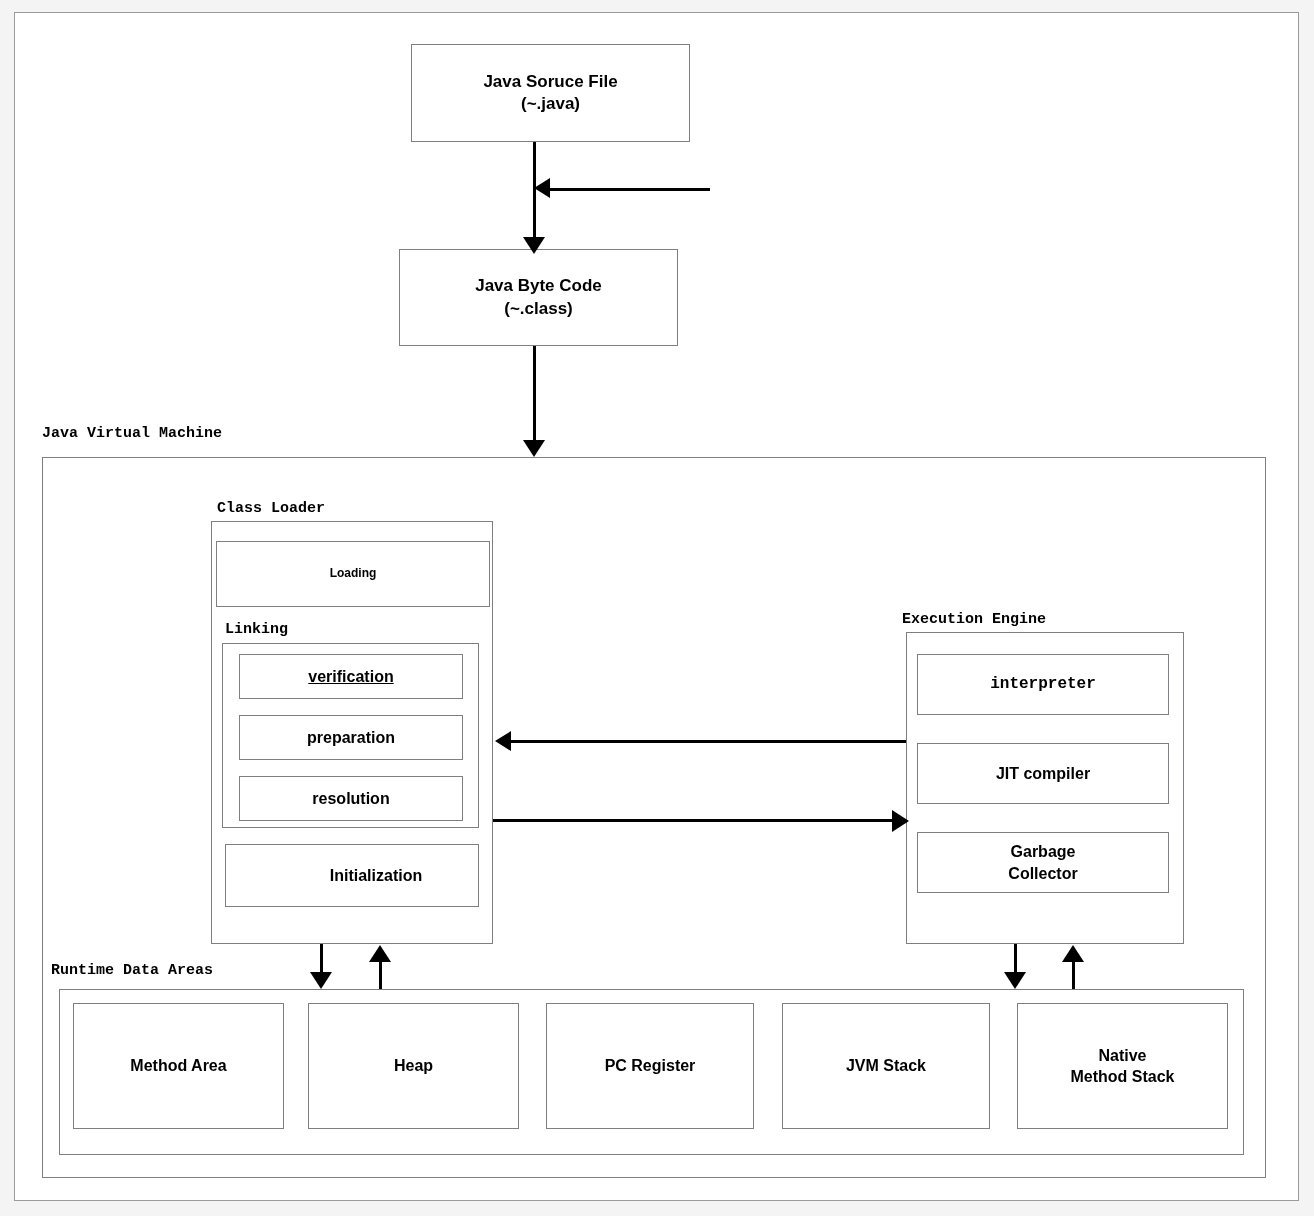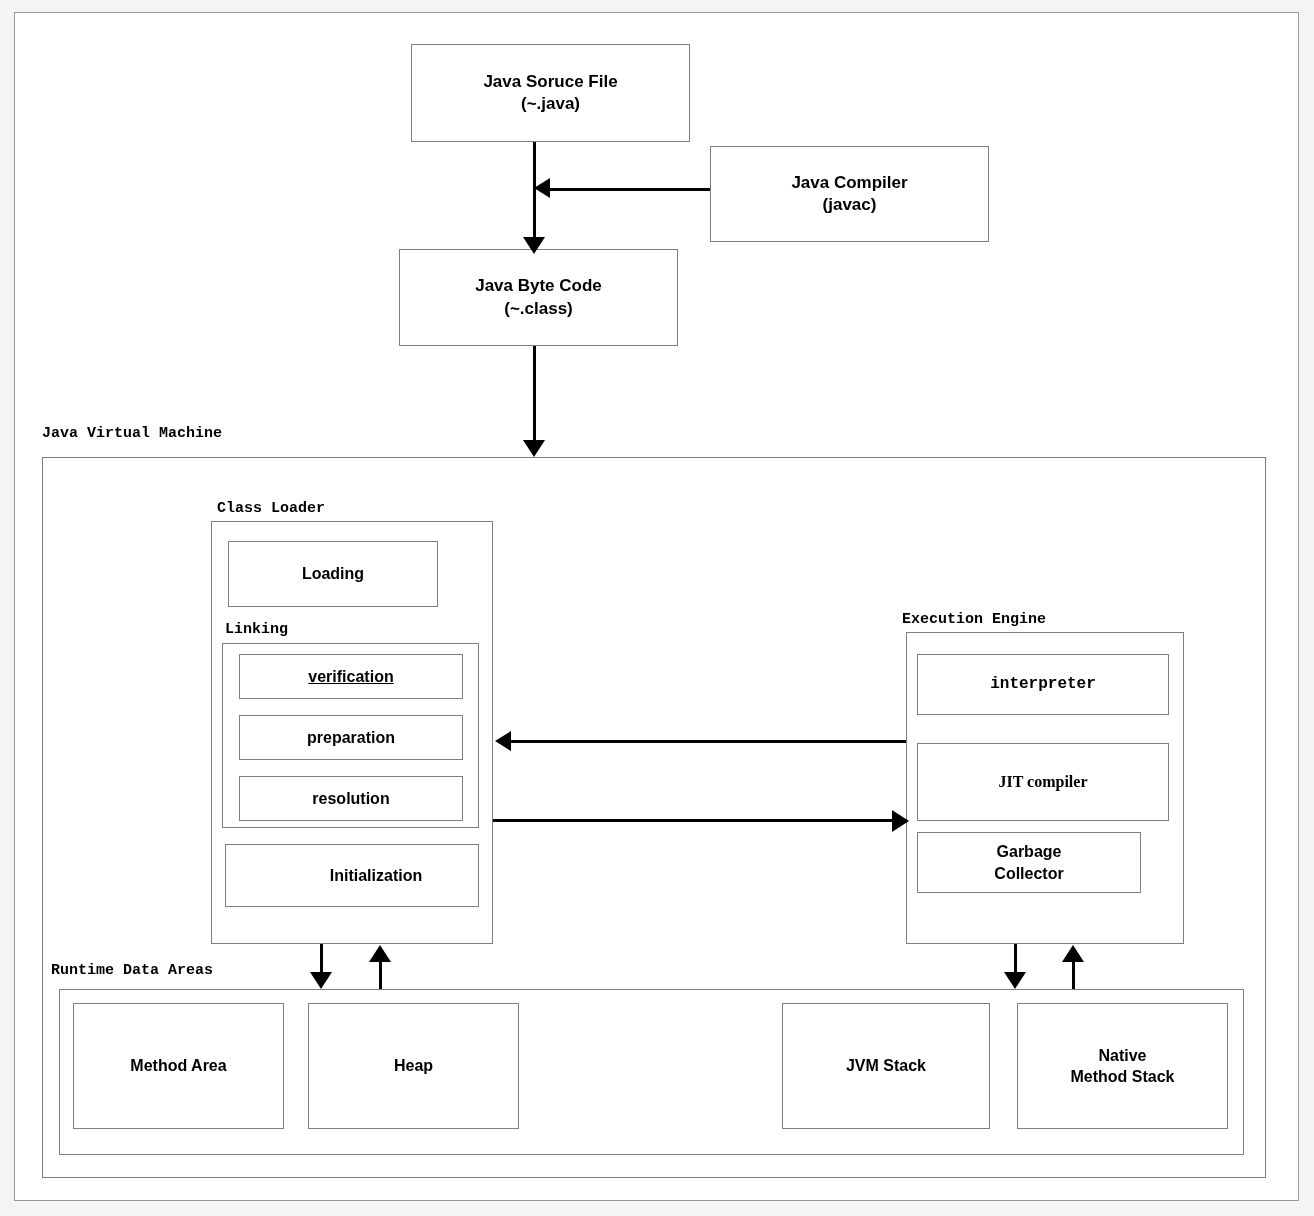--- a/index.html
+++ b/index.html
@@ -105,8 +105,6 @@
   <div class="box" style="left:384px; top:31px; width:279px; height:98px; font-size:17px;margin-left:12px;">Java Soruce File
 (~.java)</div>
 
-  <div class="box" style="left:695px; top:133px; width:279px; height:96px; font-size:17px;">Java Compiler
-(javac)</div>
 
   <div class="box" style="left:384px; top:236px; width:279px; height:97px; font-size:17px;">Java Byte Code
 (~.class)</div>

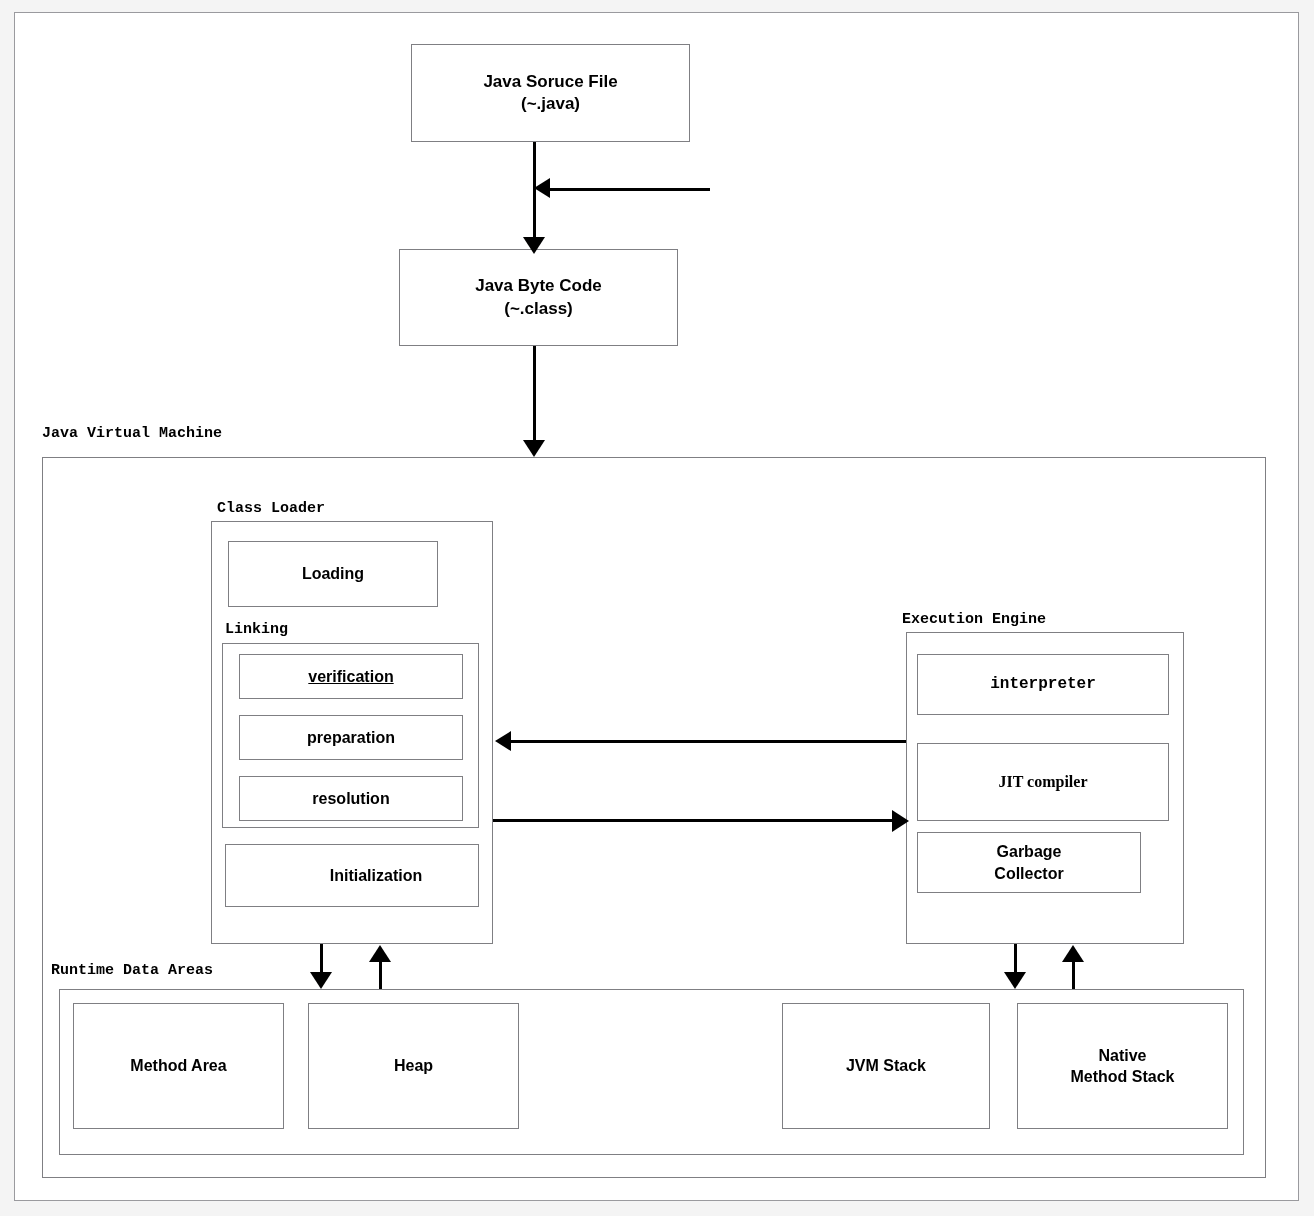--- a/index.html
+++ b/index.html
@@ -126,7 +126,7 @@
 
   <div class="frame" style="left:196px; top:508px; width:282px; height:423px;"></div>
 
-  <div class="box" style="left:213px; top:528px; width:210px; height:66px; font-size:16px;">Loading</div>
+  <div class="box" style="left:201px; top:528px; width:274px; height:66px; font-size:12px;">Loading</div>
 
   <div class="grouplabel" style="left:210px; top:608px; font-size:15px;">Linking</div>
 

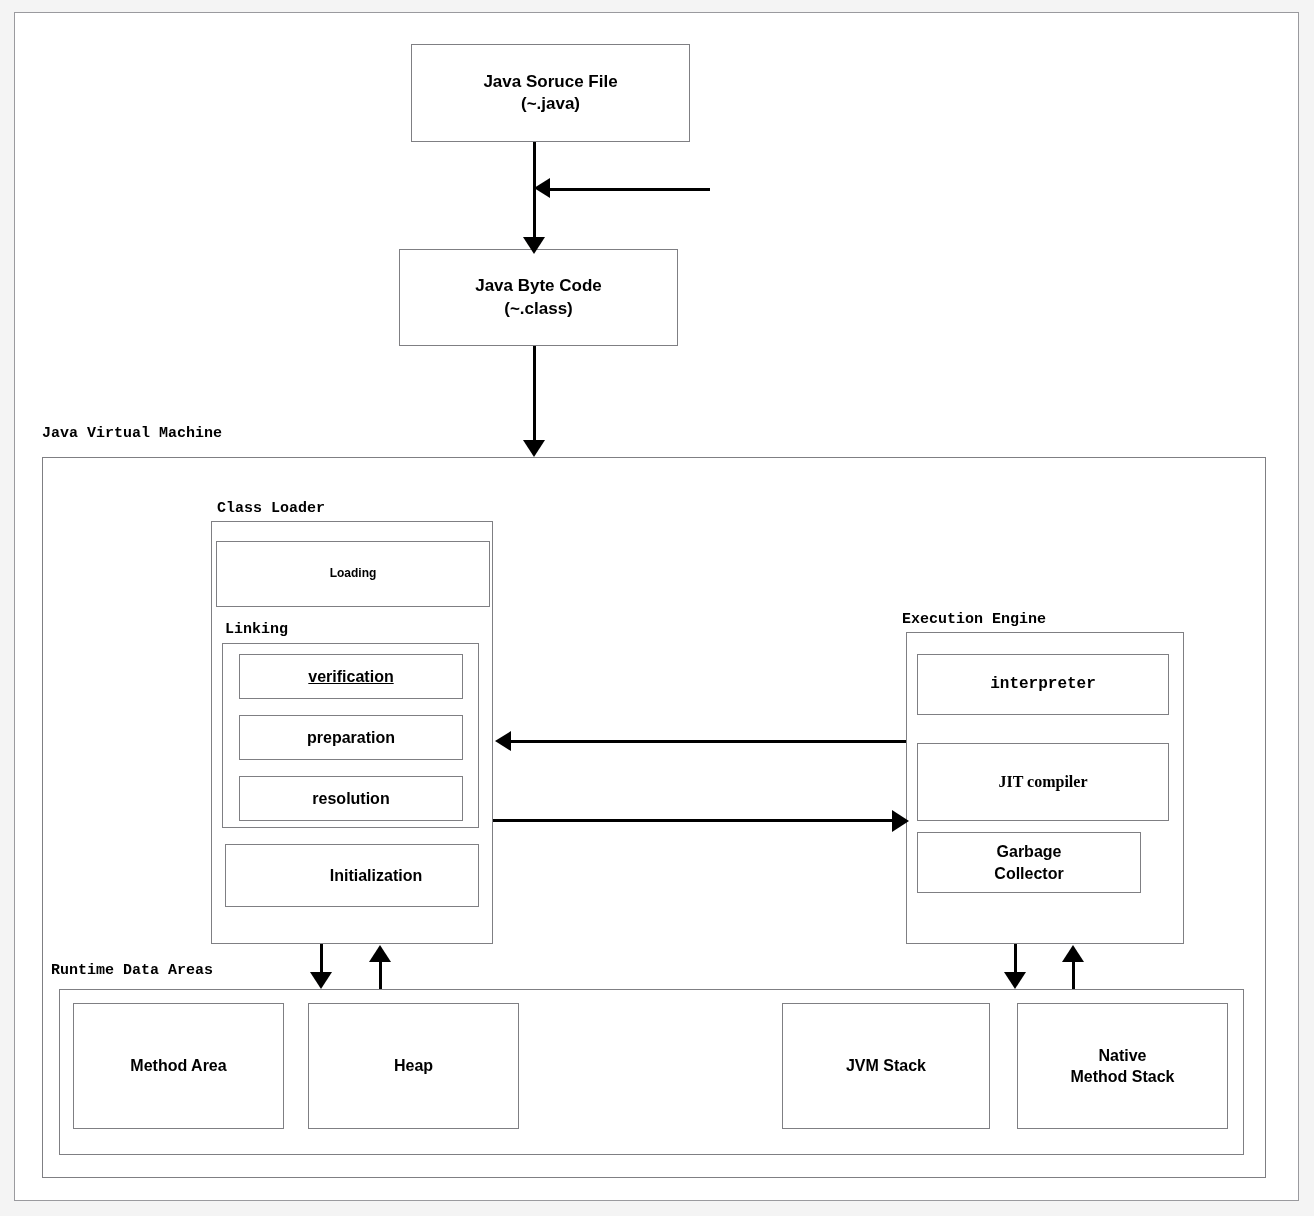--- a/index.html
+++ b/index.html
@@ -143,7 +143,7 @@
   <div class="frame" style="left:891px; top:619px; width:278px; height:312px;"></div>
 
   <div class="box" style="left:902px; top:641px; width:252px; height:61px; font-size:16px;font-family:Liberation Mono, monospace;">interpreter</div>
-  <div class="box" style="left:902px; top:730px; width:252px; height:78px; font-size:16px;font-family:Liberation Serif, serif;">JIT compiler</div>
+  <div class="box" style="left:902px; top:730px; width:252px; height:61px; font-size:16px;">JIT compiler</div>
   <div class="box" style="left:902px; top:819px; width:224px; height:61px; font-size:16px;">Garbage
 Collector</div>
 

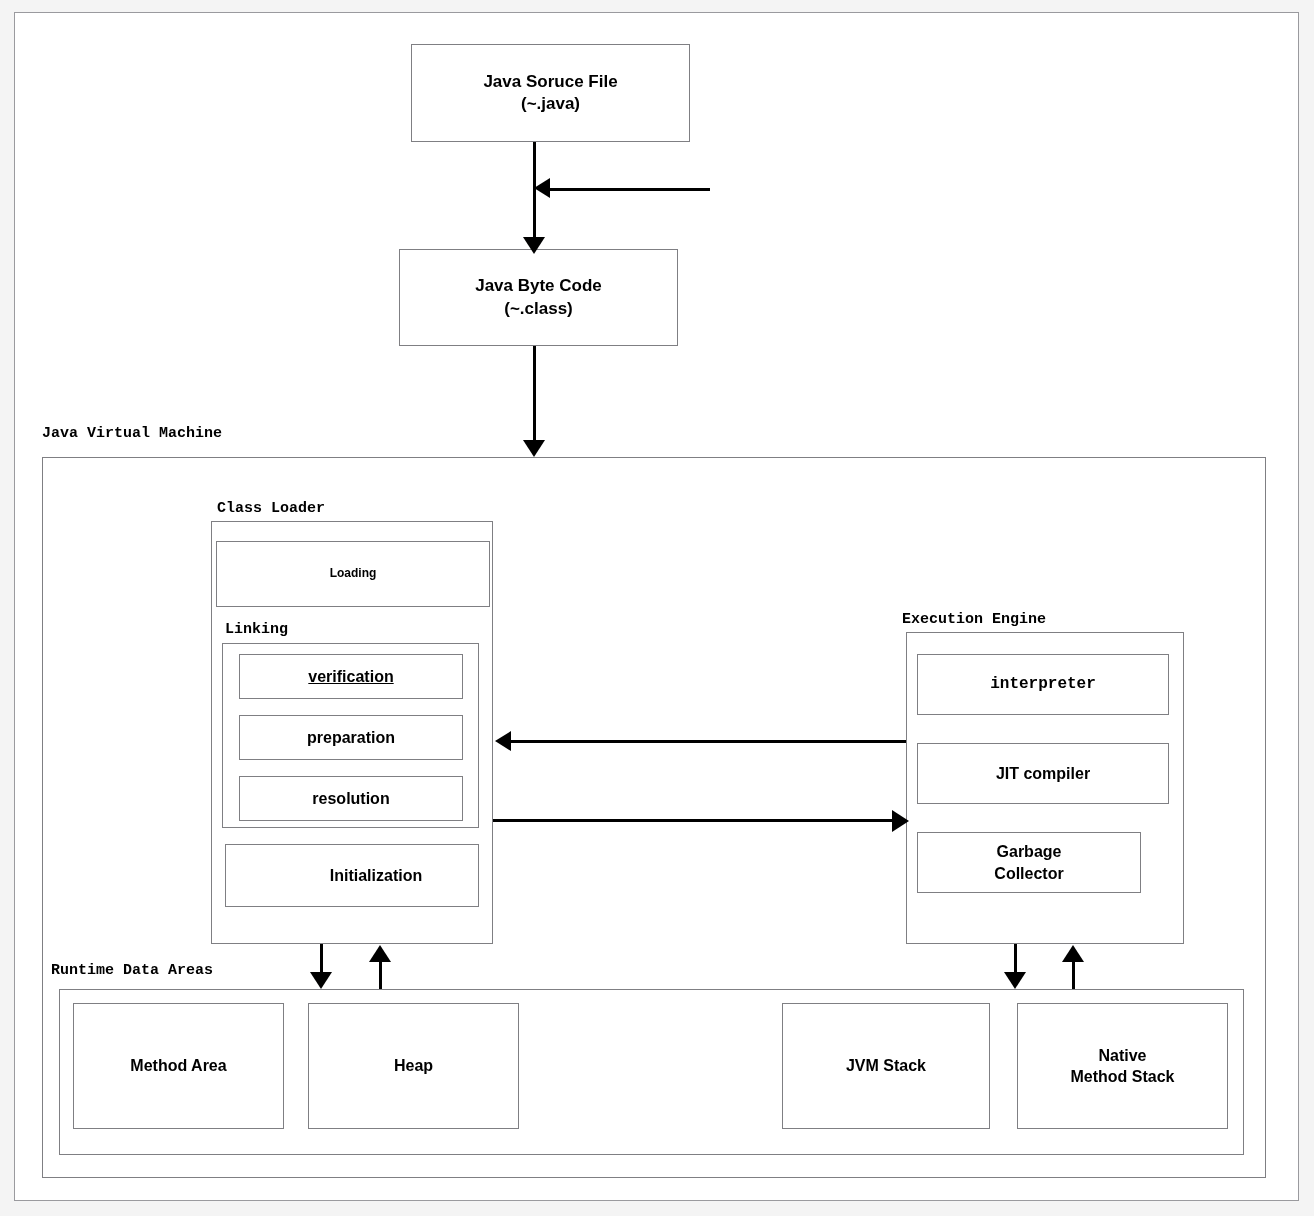--- a/index.html
+++ b/index.html
@@ -144,7 +144,7 @@
 
   <div class="box" style="left:902px; top:641px; width:252px; height:61px; font-size:16px;font-family:Liberation Mono, monospace;">interpreter</div>
   <div class="box" style="left:902px; top:730px; width:252px; height:61px; font-size:16px;">JIT compiler</div>
-  <div class="box" style="left:902px; top:819px; width:224px; height:61px; font-size:16px;">Garbage
+  <div class="box" style="left:902px; top:819px; width:252px; height:61px; font-size:16px;">Garbage
 Collector</div>
 
   <div class="hline" style="left:494px; top:727px; width:397px;"></div>

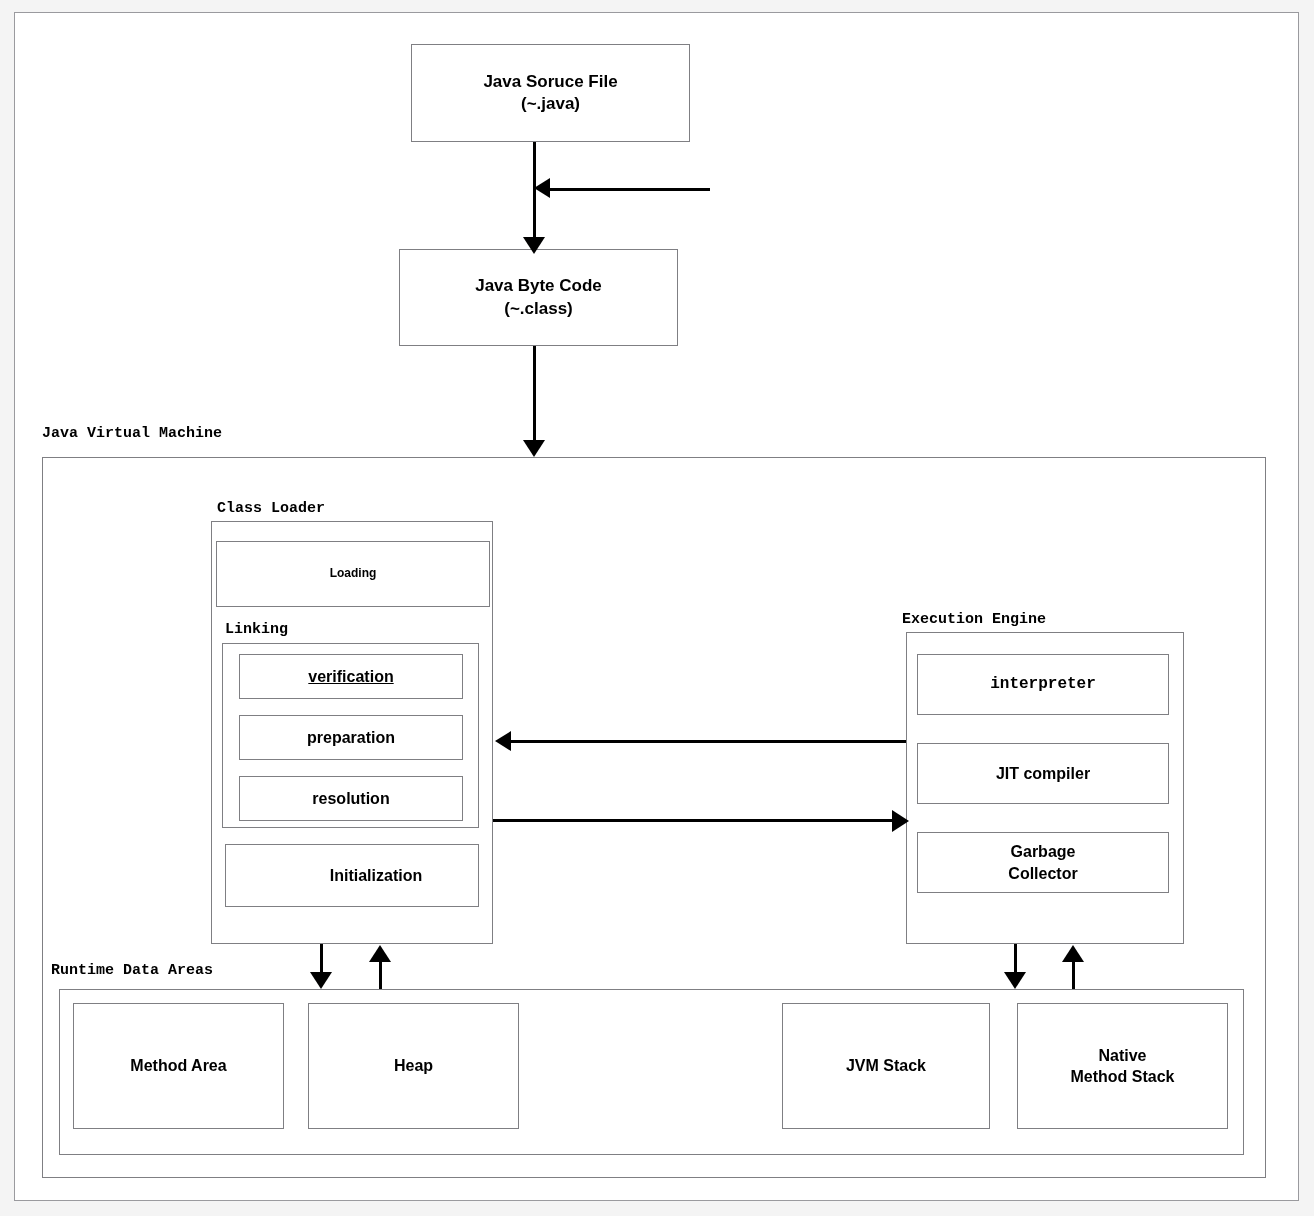--- a/index.html
+++ b/index.html
@@ -159,6 +159,7 @@
 
   <div class="box" style="left:58px; top:990px; width:211px; height:126px; font-size:16px;">Method Area</div>
   <div class="box" style="left:293px; top:990px; width:211px; height:126px; font-size:16px;">Heap</div>
+  <div class="box" style="left:531px; top:990px; width:208px; height:126px; font-size:16px;">PC Register</div>
   <div class="box" style="left:767px; top:990px; width:208px; height:126px; font-size:16px;">JVM Stack</div>
   <div class="box" style="left:1002px; top:990px; width:211px; height:126px; font-size:16px;">Native
 Method Stack</div>

